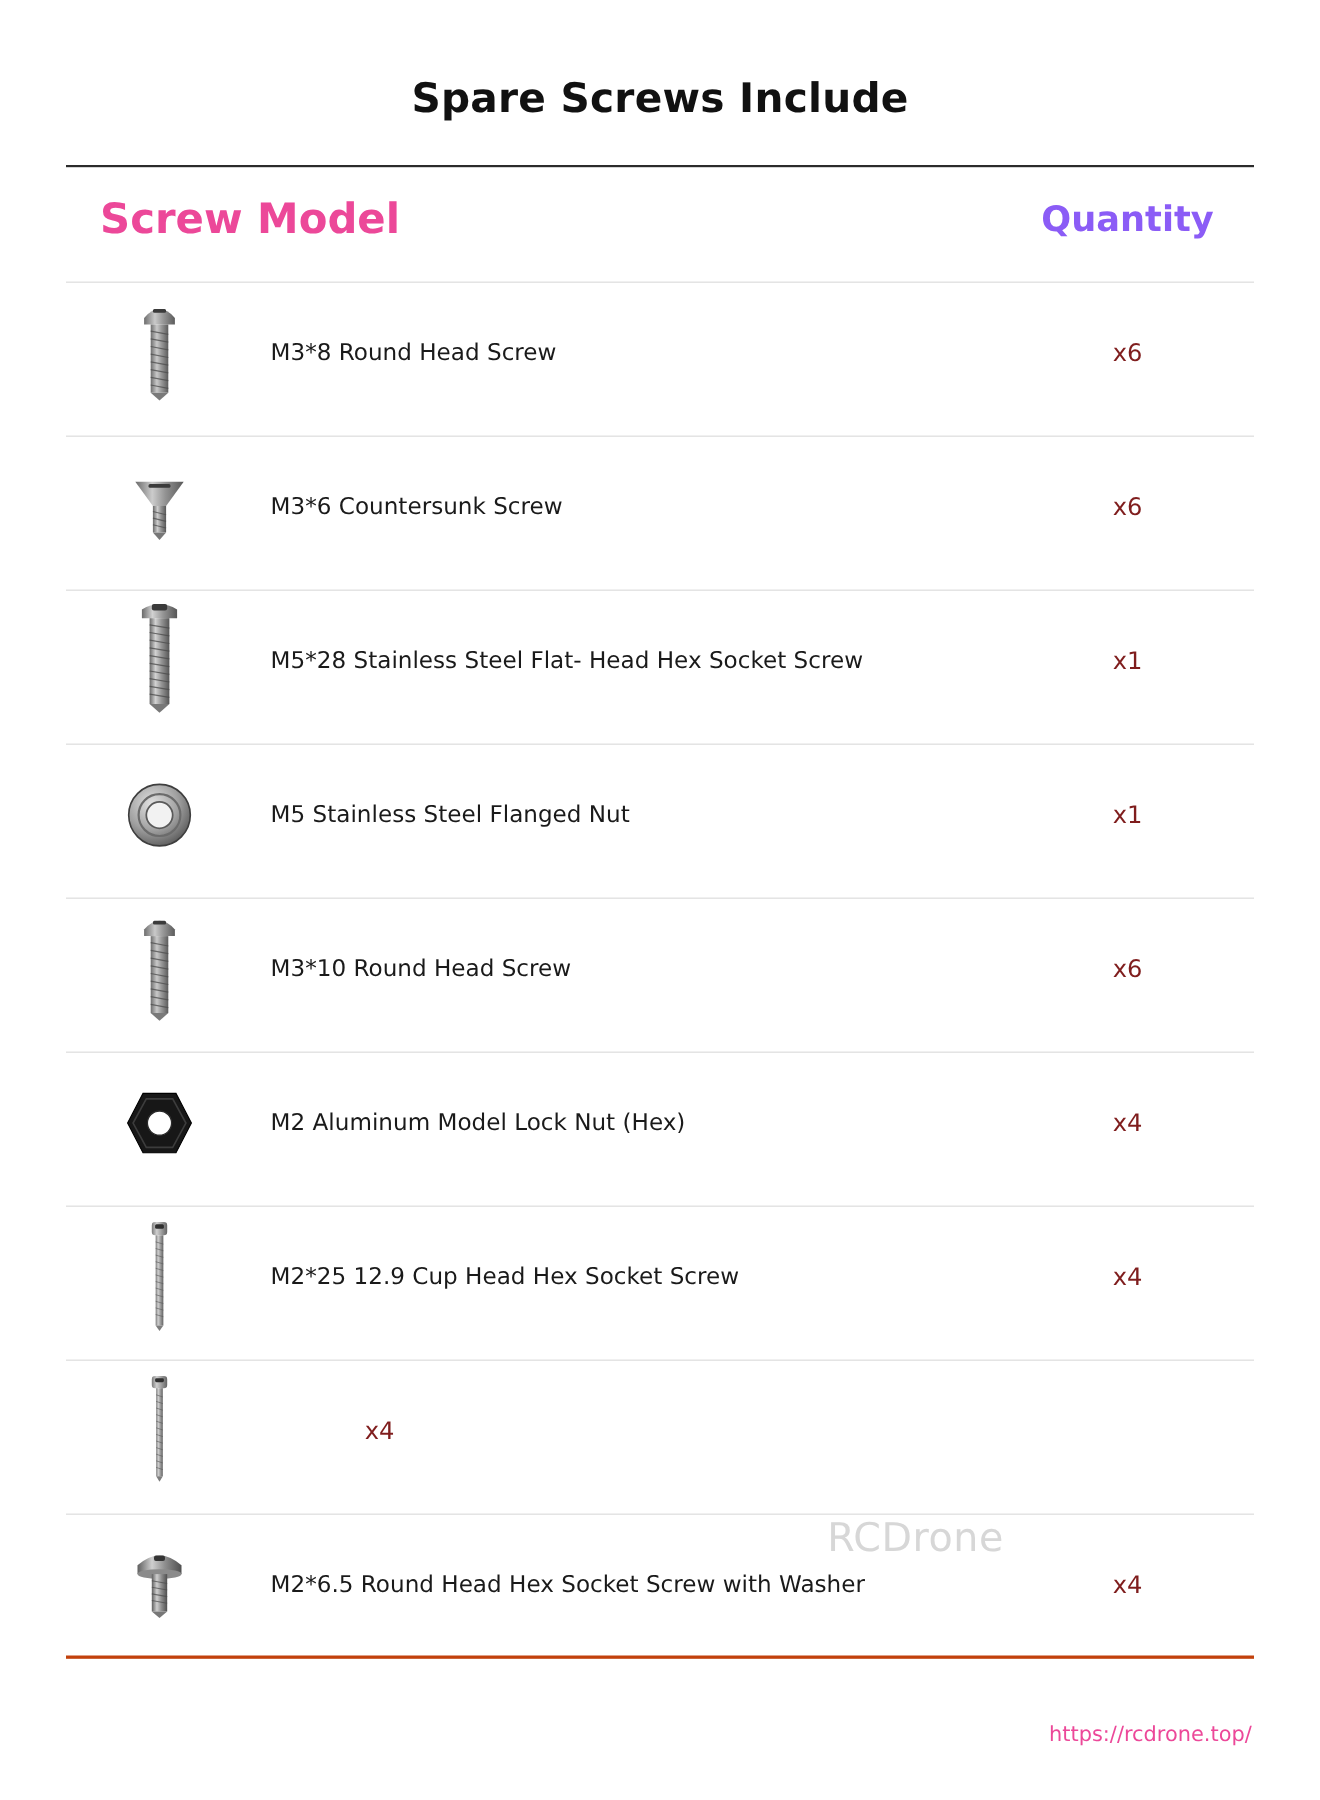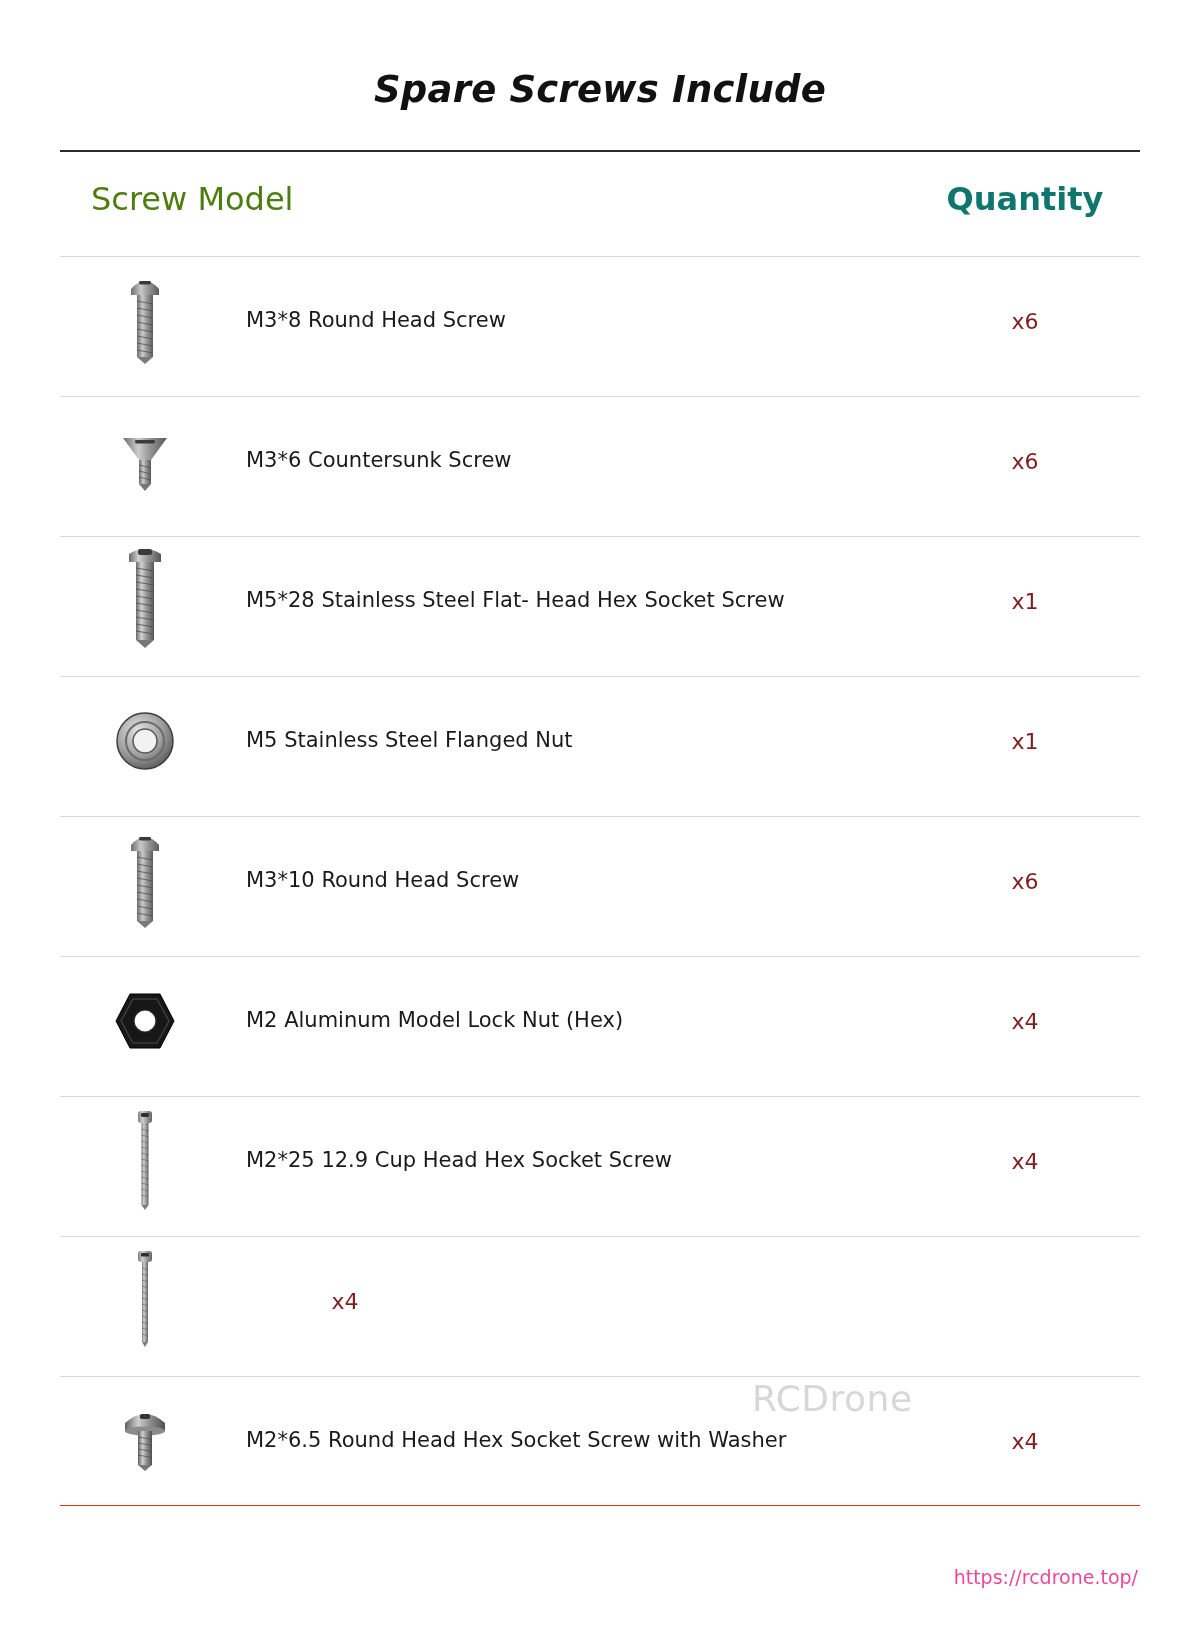--- a/index.html
+++ b/index.html
@@ -28,7 +28,6 @@
     letter-spacing: 0.2px;
     color: #111111;
     padding-top: 68px;
-    font-style: italic;
   }
   .title-rule {
     margin: 39px 60px 0 60px;

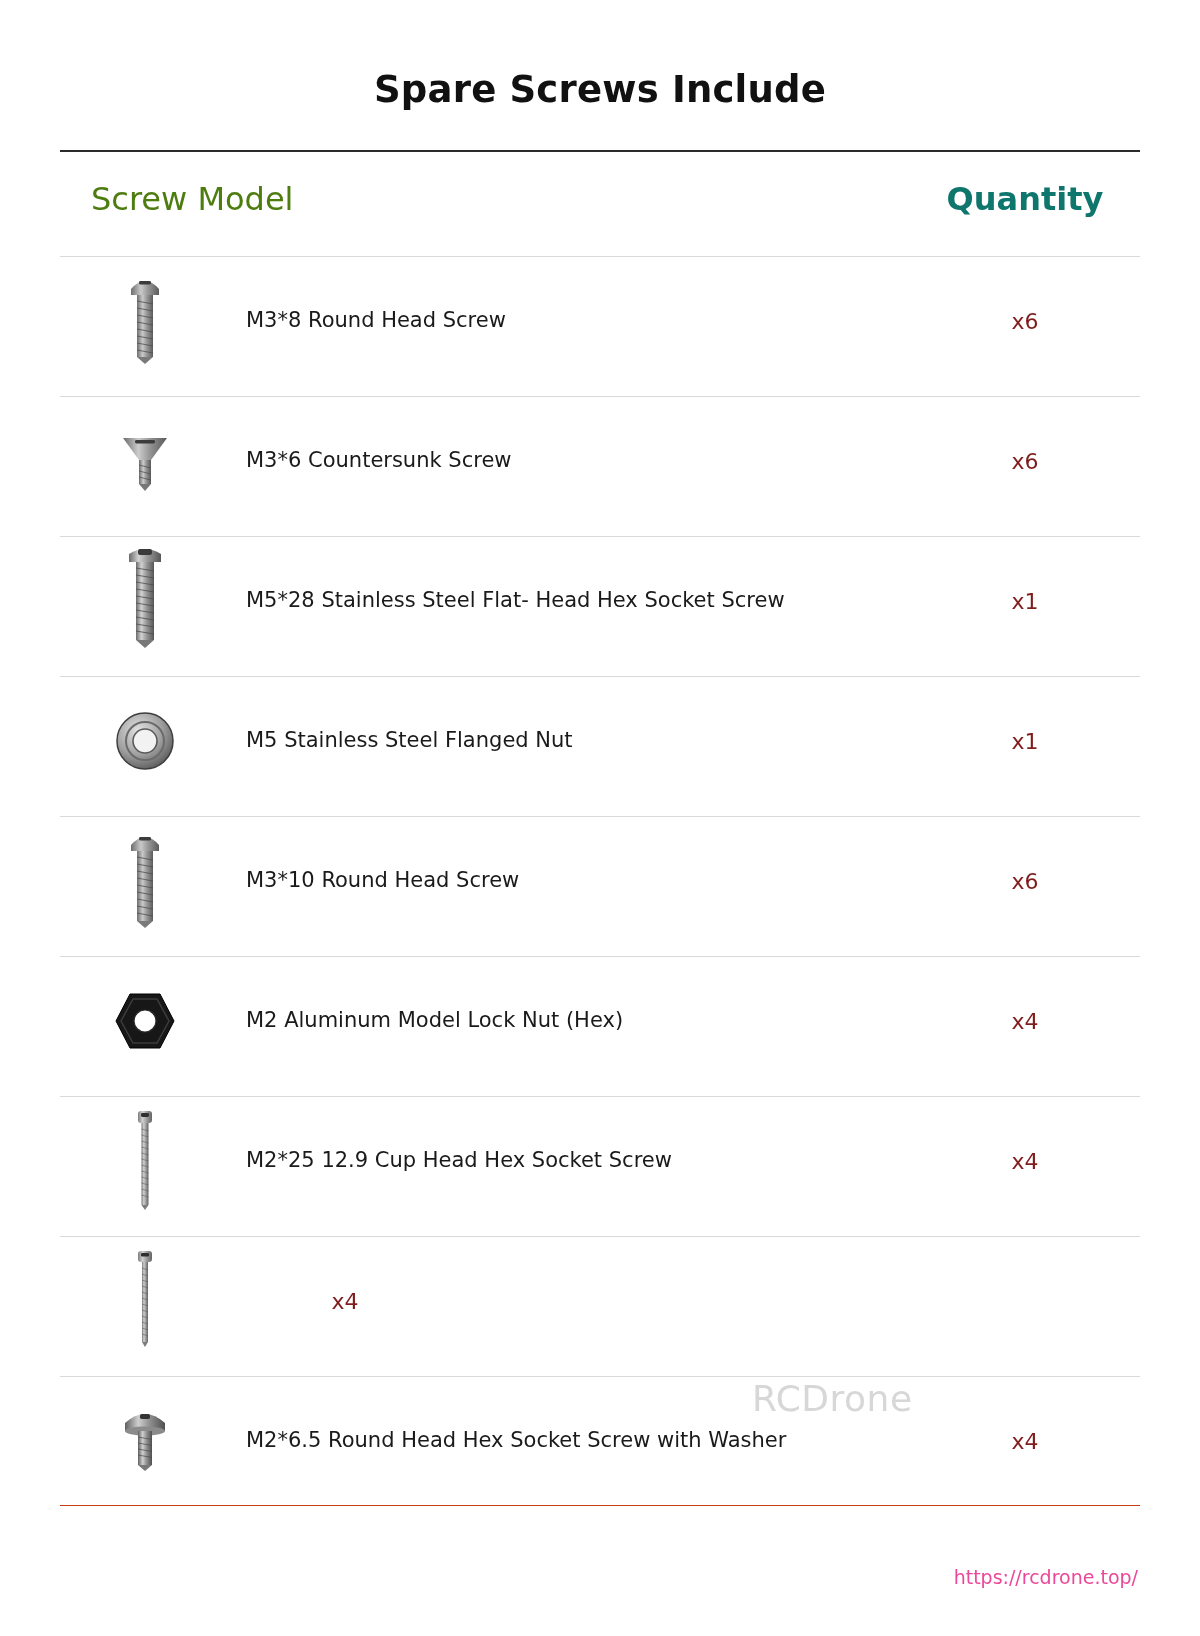--- a/index.html
+++ b/index.html
@@ -58,9 +58,9 @@
     text-align: center;
   }
   .header-model {
-    font-size: 32px;
-    font-weight: normal;
-    color: #4d7c0f;
+    font-size: 38px;
+    font-weight: bold;
+    color: #ec4899;
     margin-left: -155px;
   }
   .header-qty {

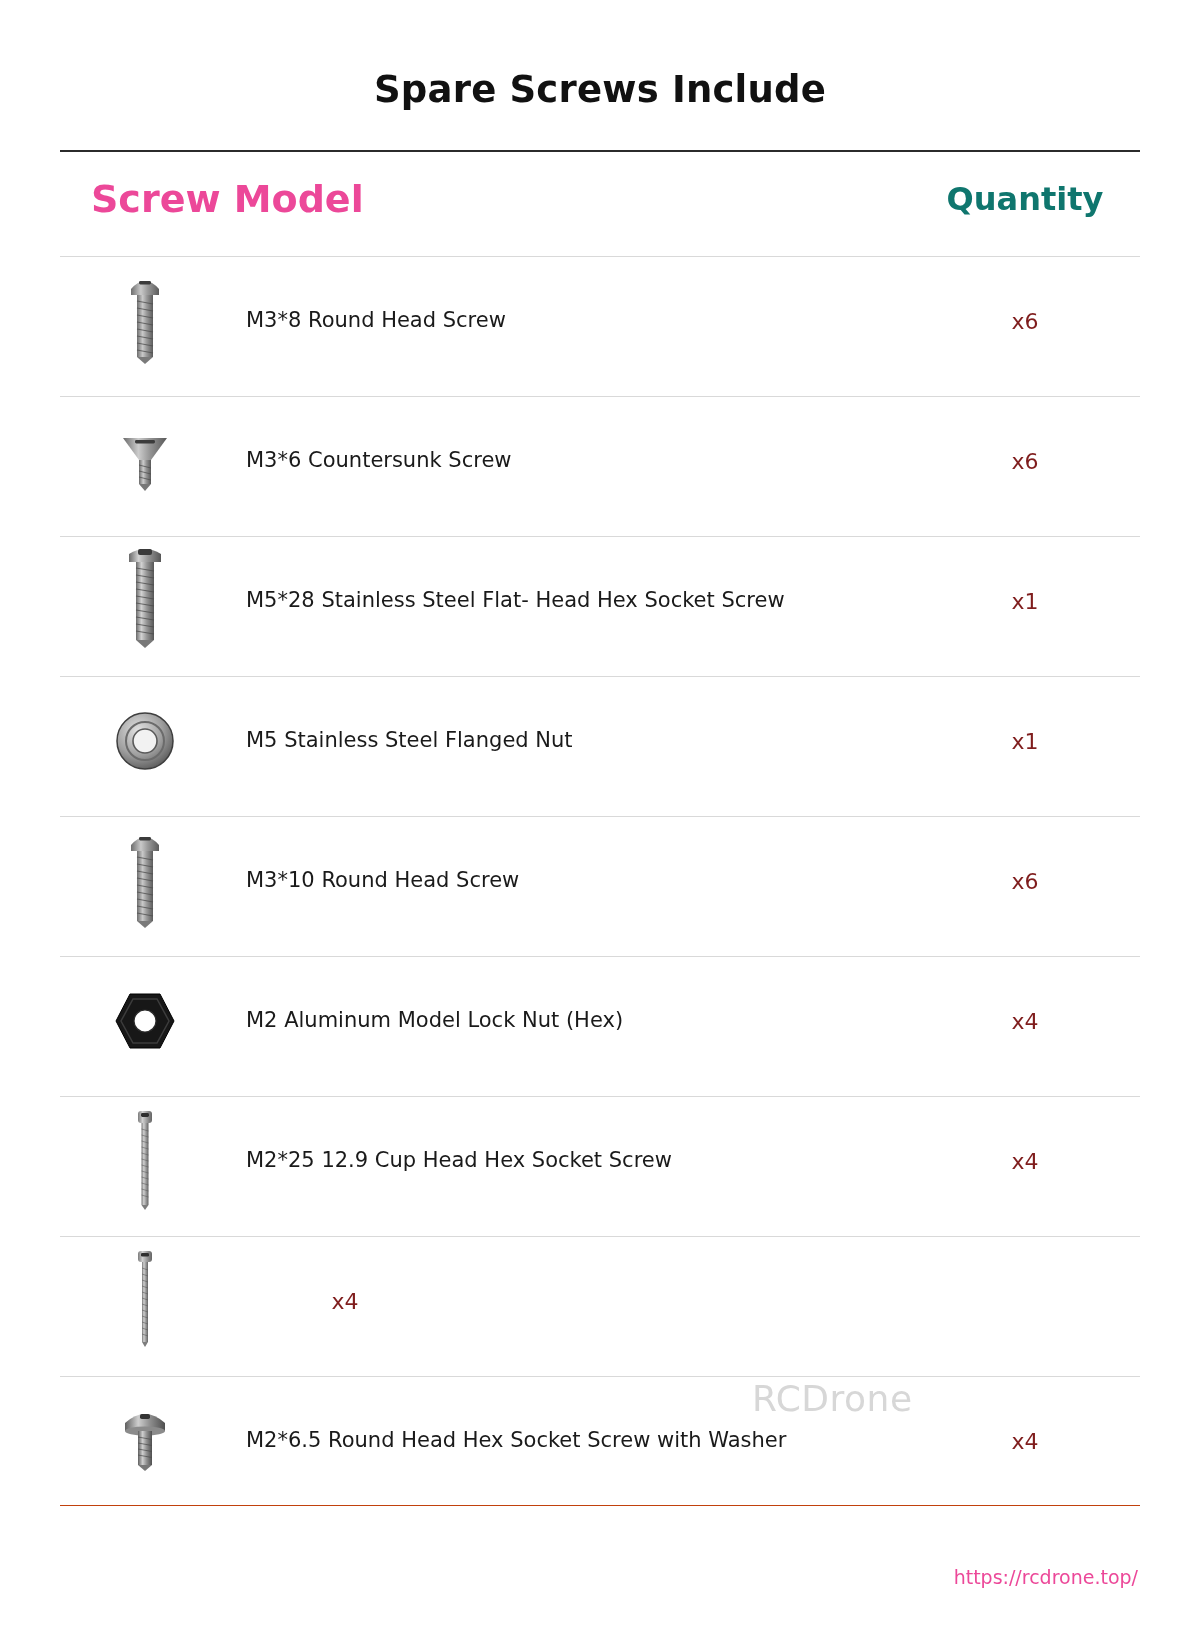--- a/index.html
+++ b/index.html
@@ -66,7 +66,7 @@
   .header-qty {
     font-size: 32px;
     font-weight: bold;
-    color: #0f766e;
+    color: #8b5cf6;
   }
   .row {
     display: flex;

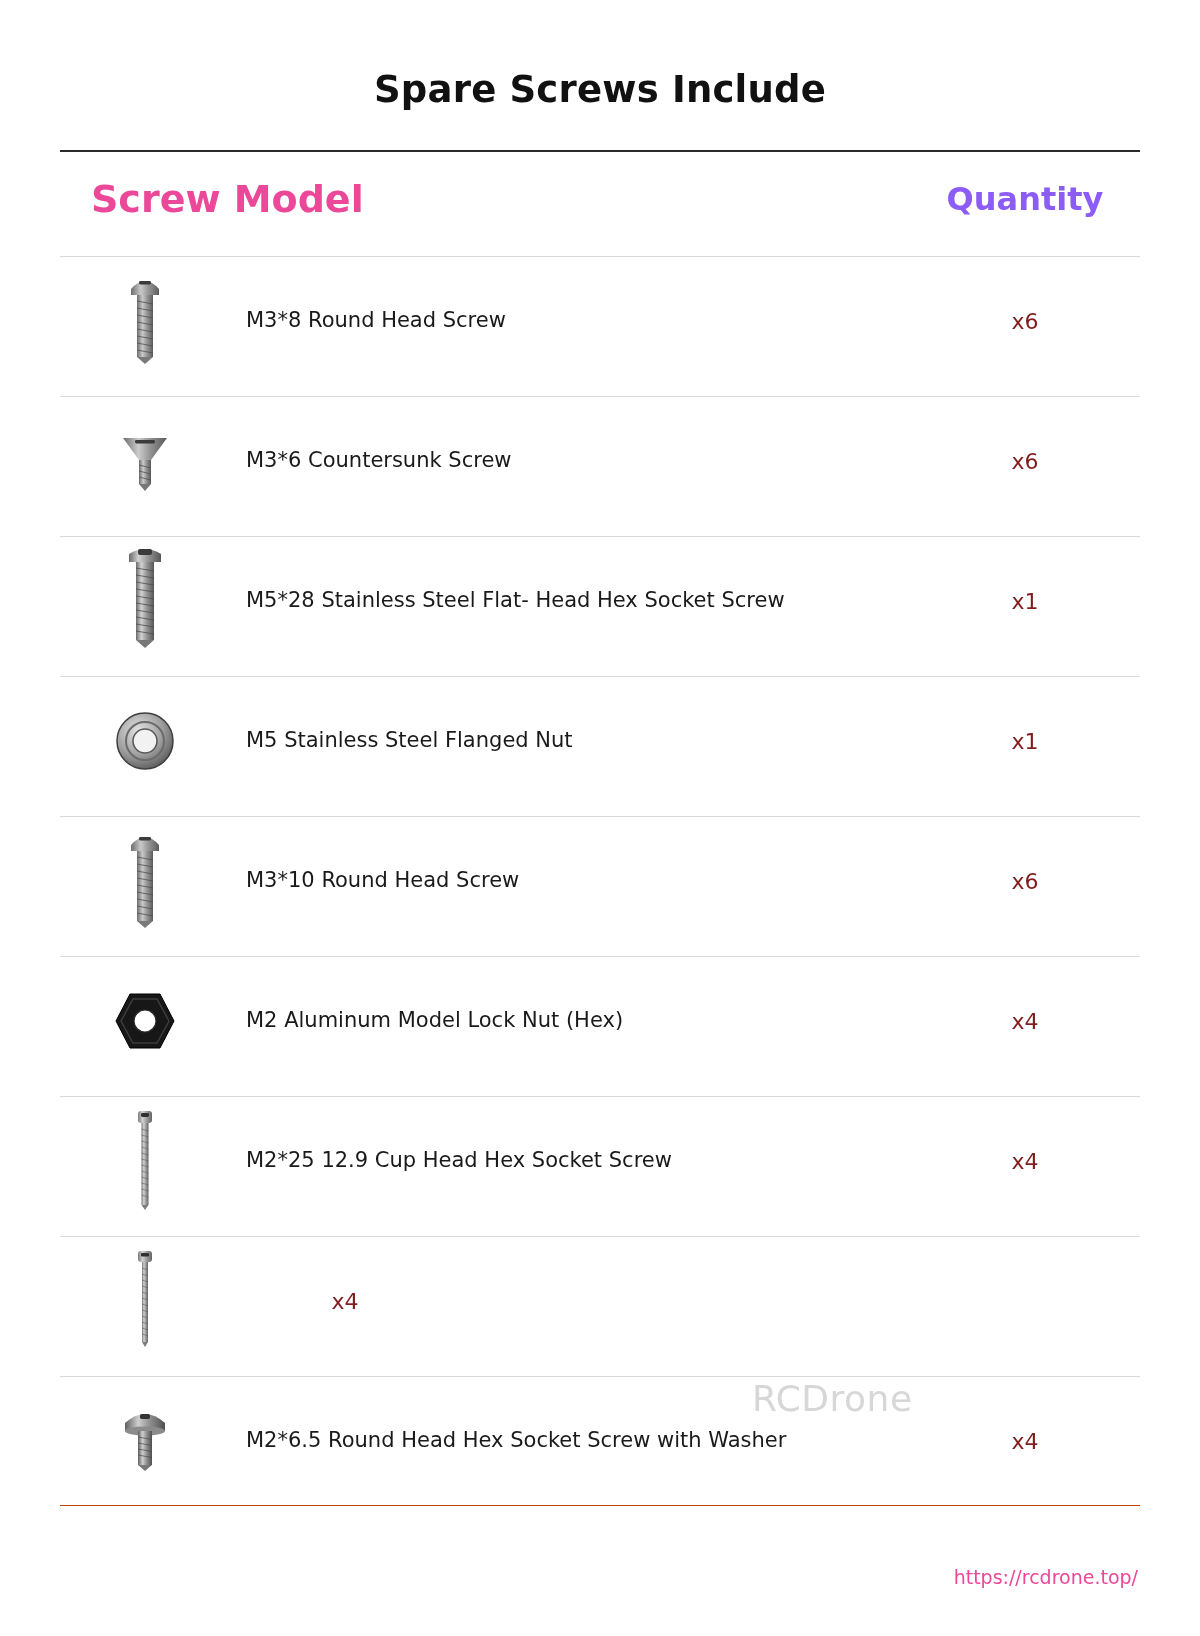--- a/index.html
+++ b/index.html
@@ -76,7 +76,7 @@
     margin-top: 11px;
   }
   .row-last {
-    border-bottom: 1px solid #c2410c;
+    border-bottom: 3px solid #c2410c;
   }
   .model-text {
     font-size: 21px;

